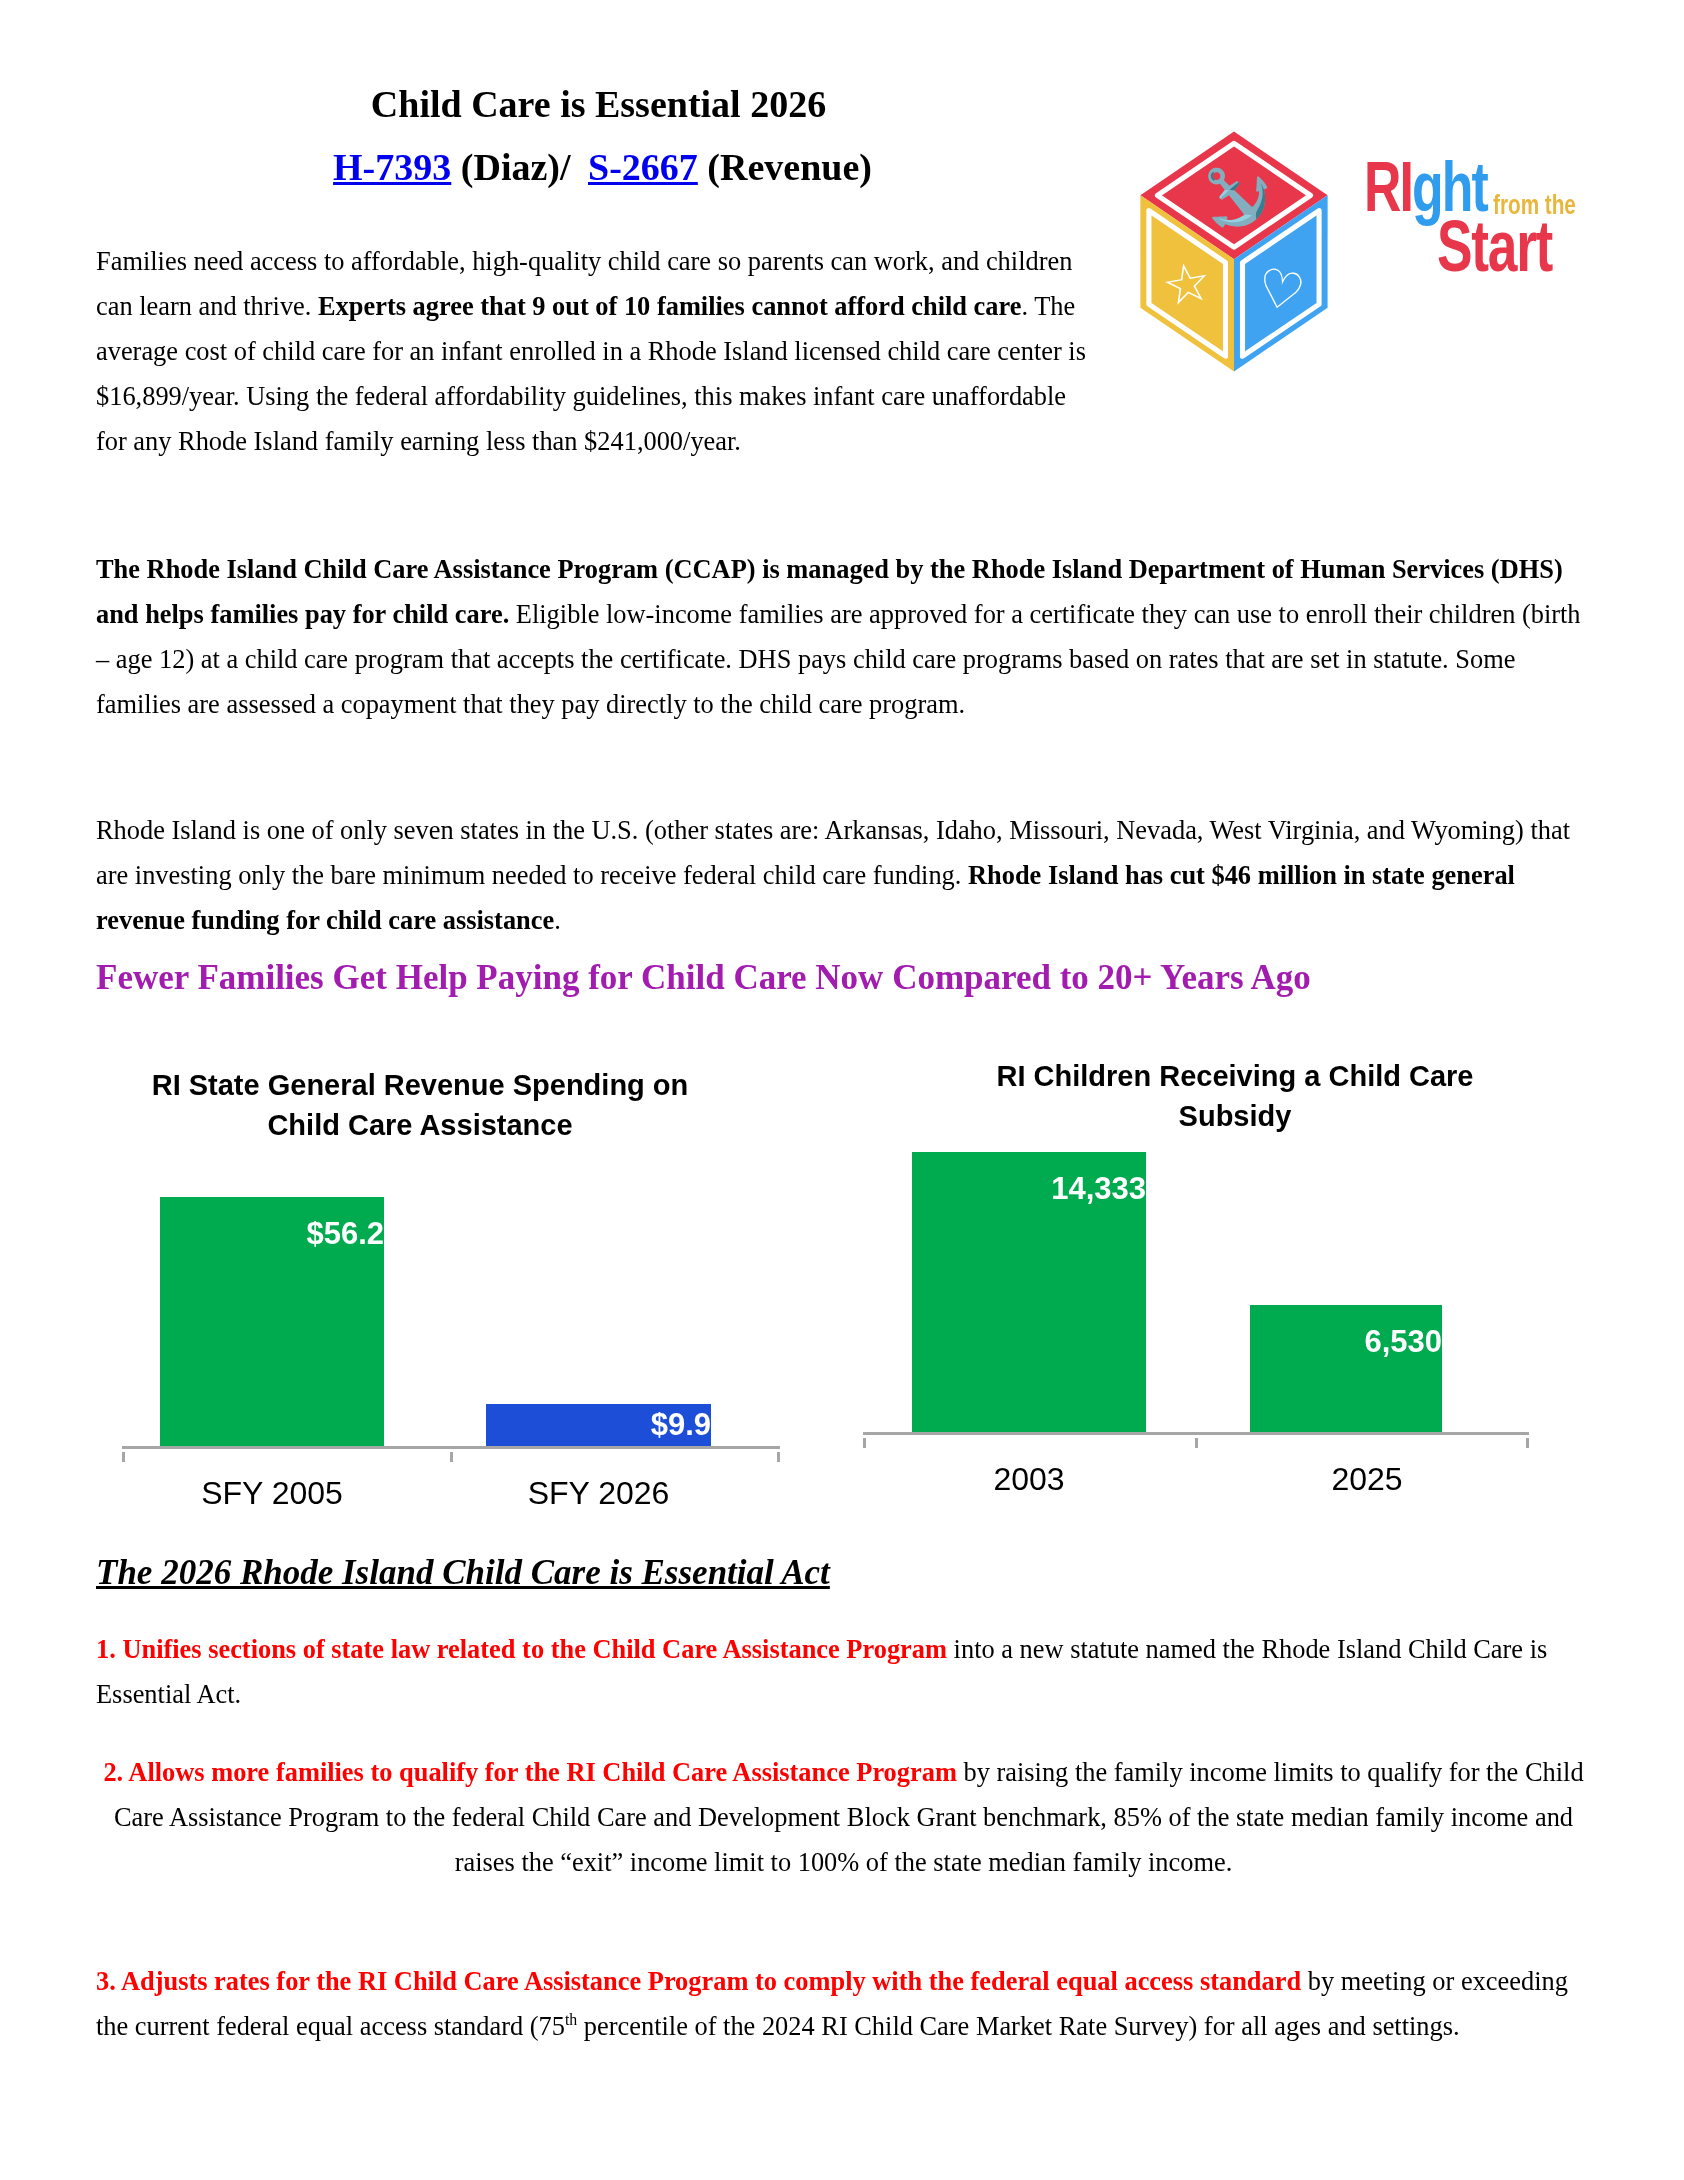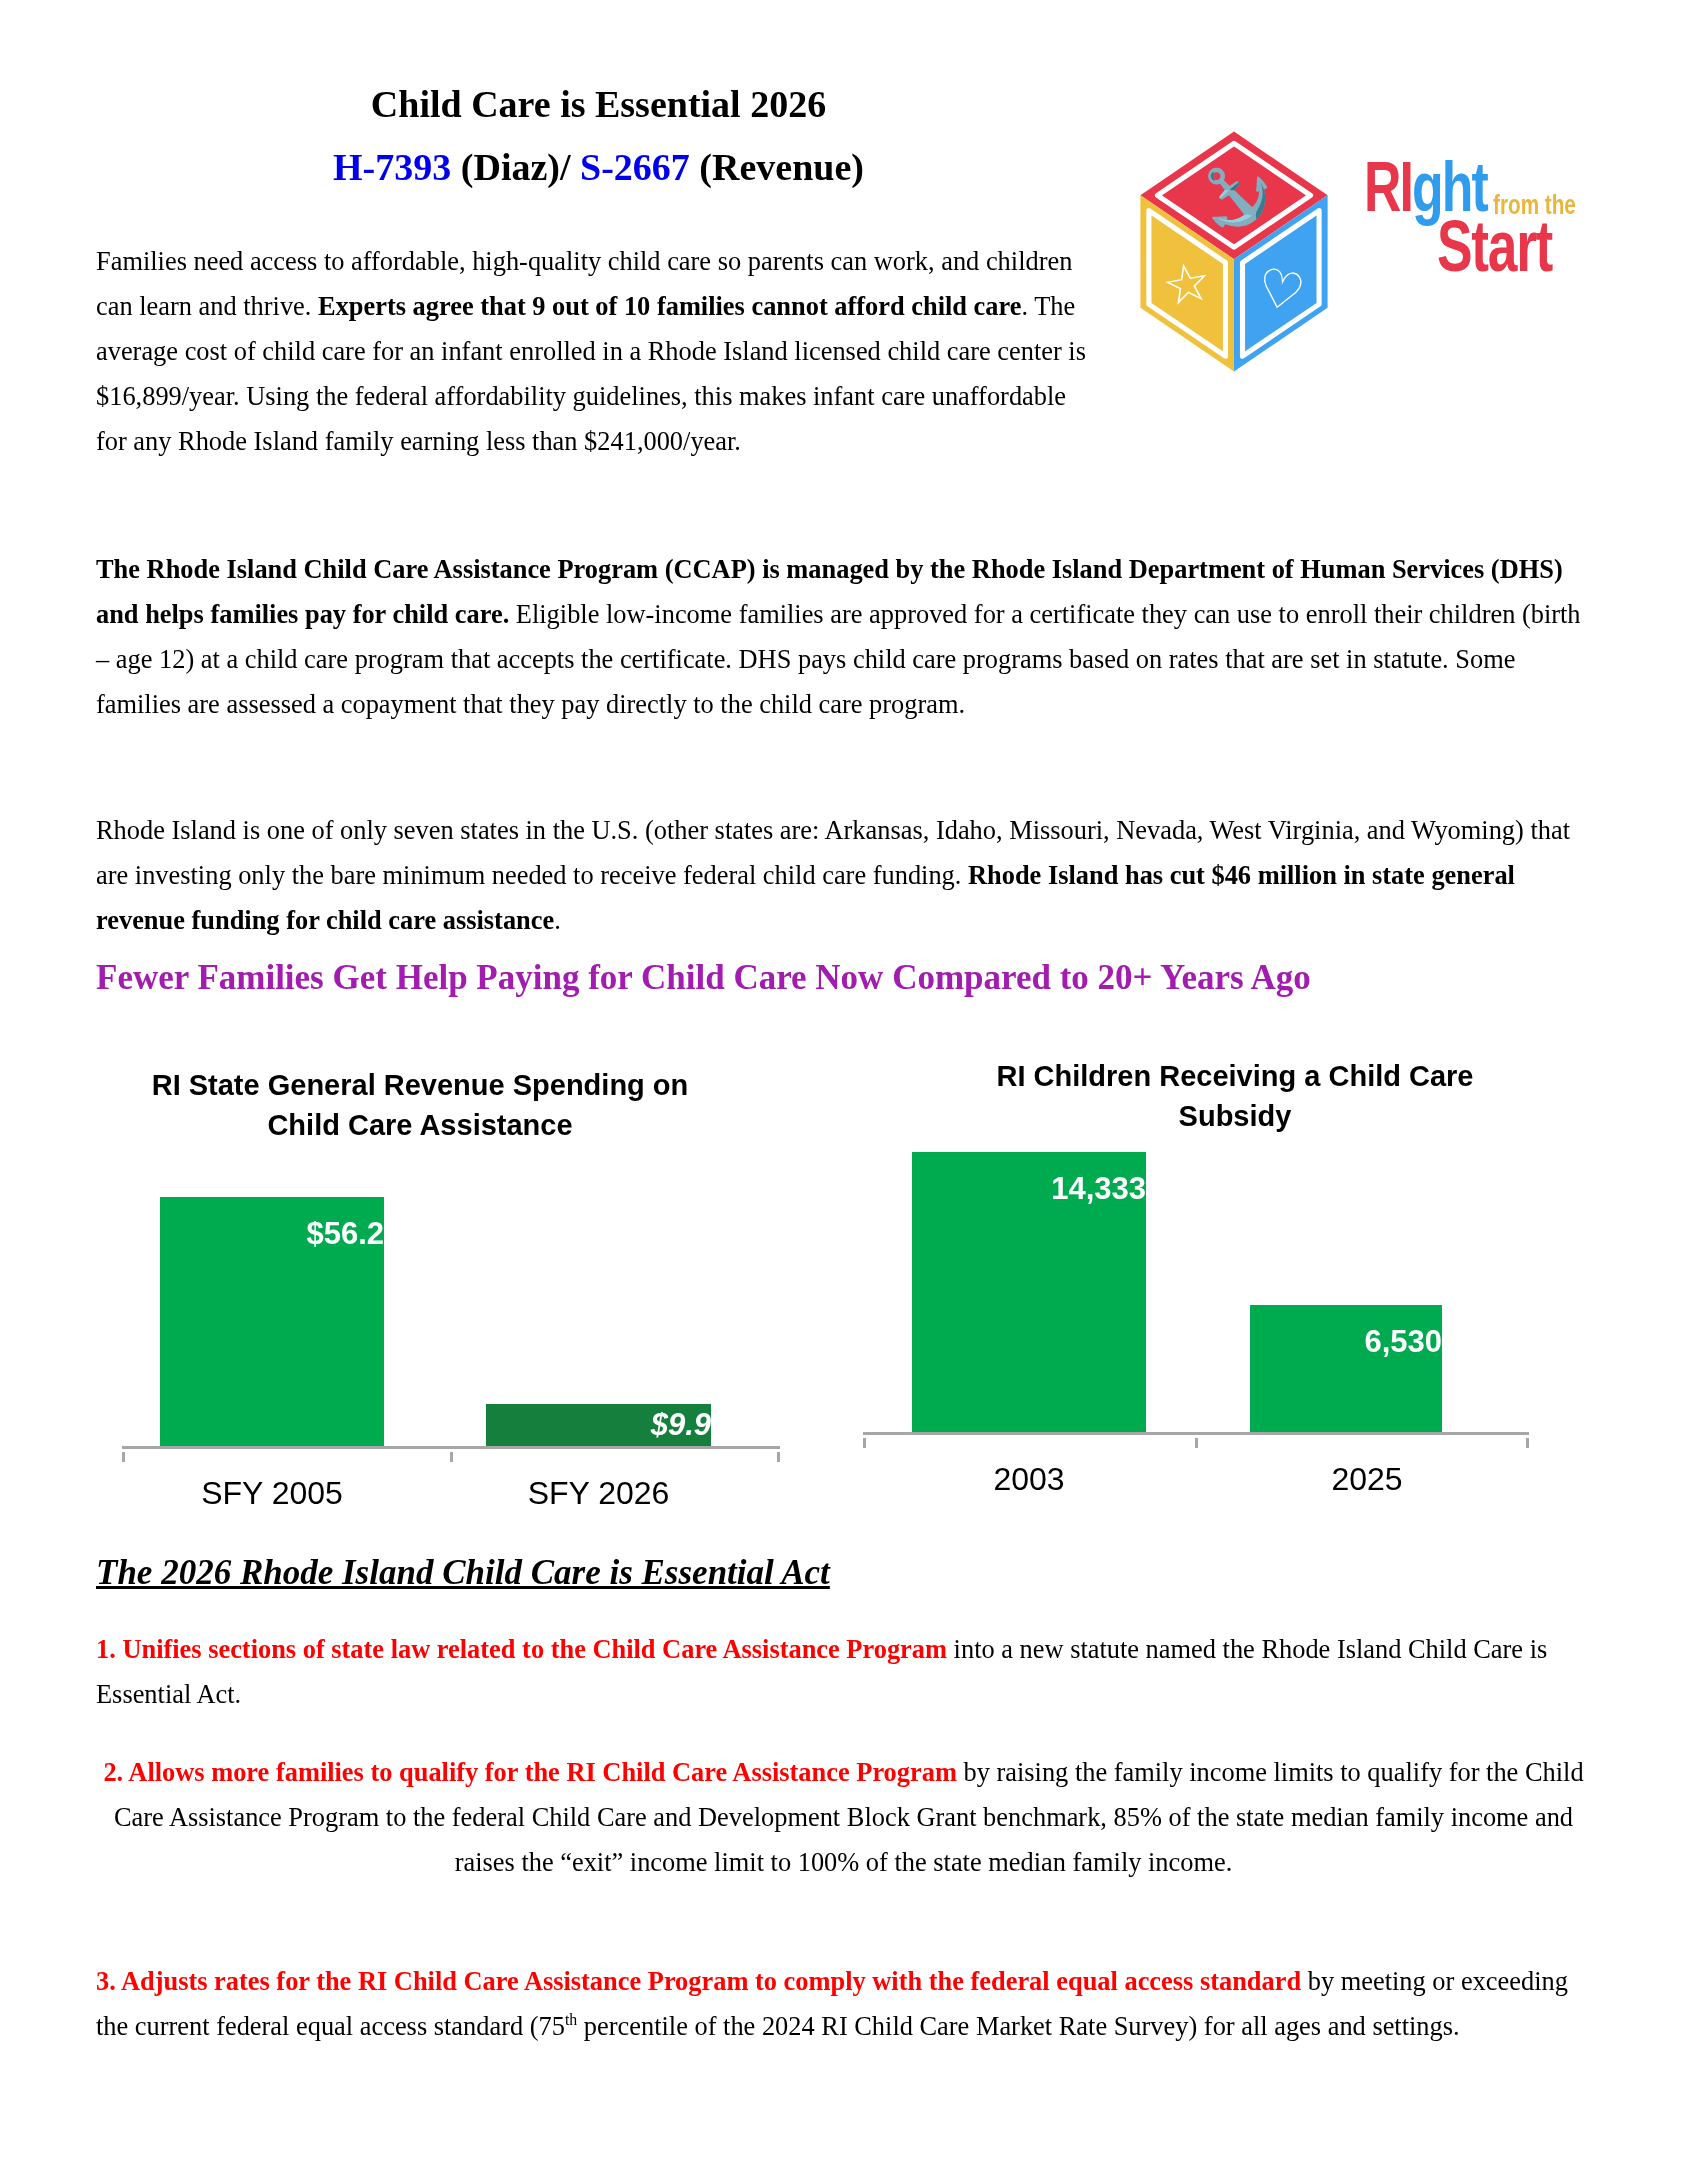--- a/index.html
+++ b/index.html
@@ -11,7 +11,7 @@
   
   .title-block{position:absolute;left:96px;top:73px;width:1005px;
                text-align:center;font-weight:bold;font-size:38px;line-height:63px;}
-  .seg-link{font-weight:bold;color:#0000EE;}
+  .seg-link{font-weight:bold;color:#0000EE;text-decoration:underline;margin-left:8px;}
   .seg-b{font-weight:bold;}
   .seg-br{font-weight:bold;color:#FF0000;}
   .seg-n{font-weight:normal;}

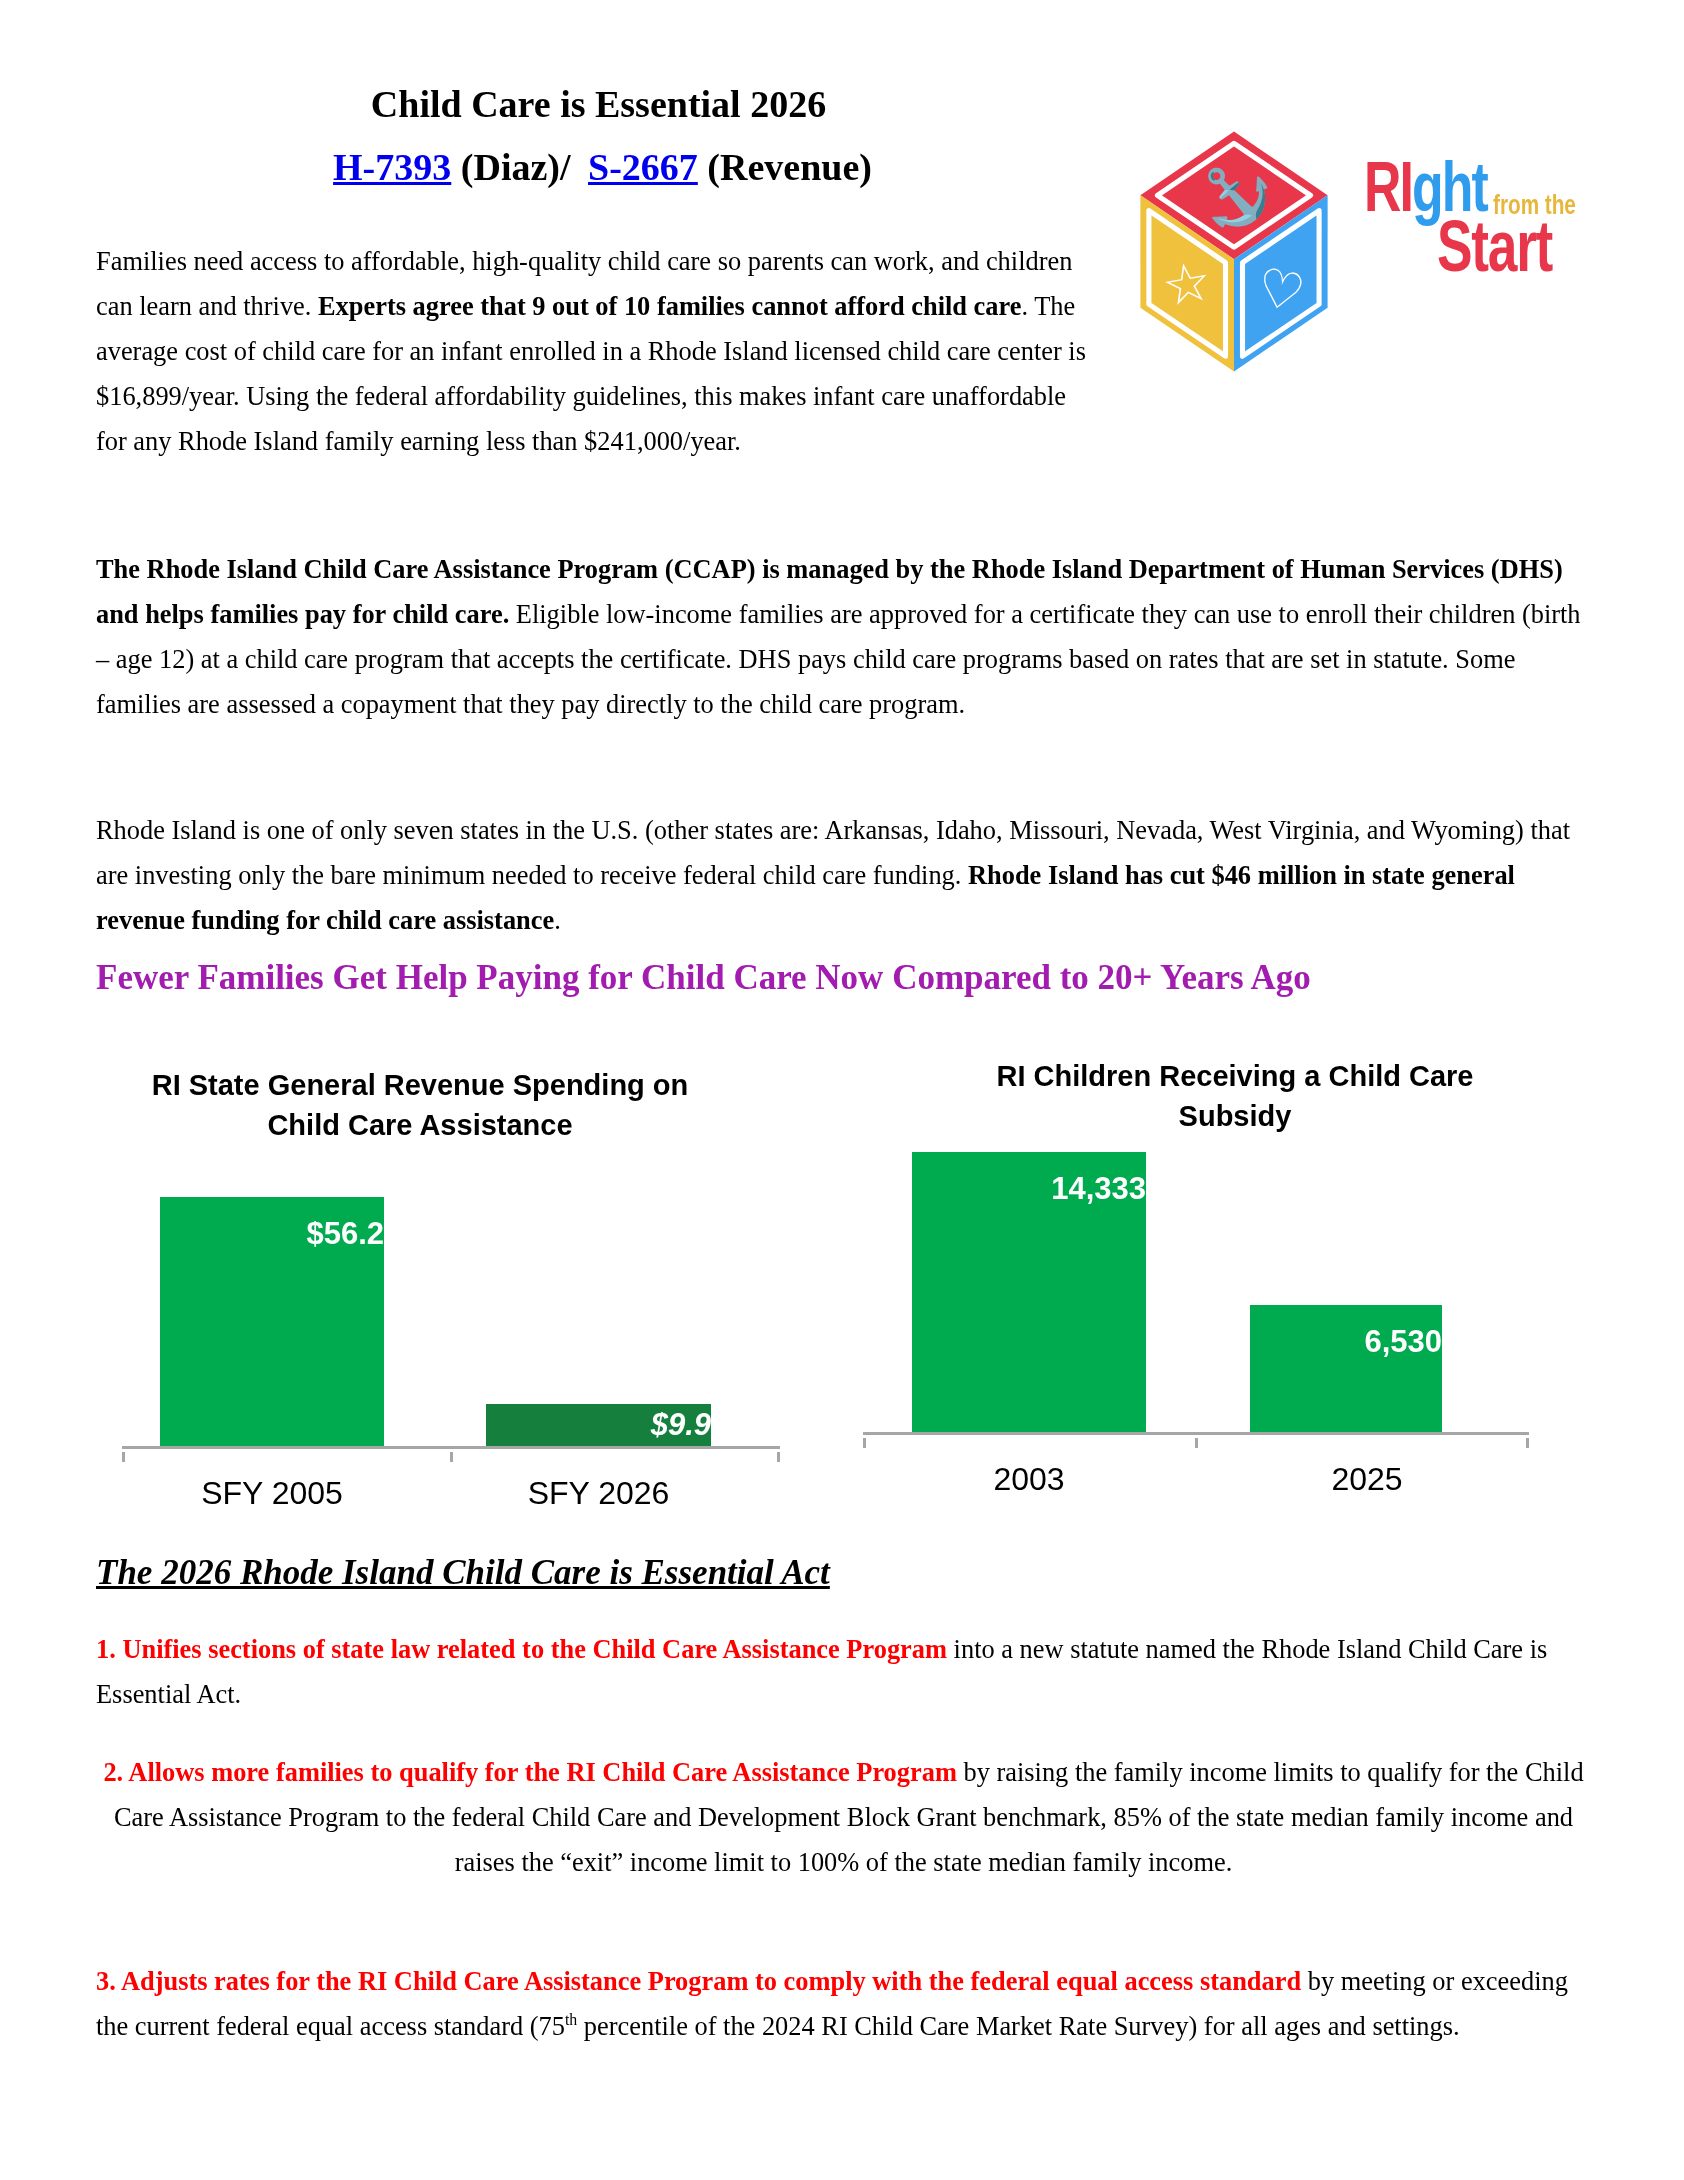--- a/index.html
+++ b/index.html
@@ -131,7 +131,7 @@
     <div class="bar" id="c0-bar0" style="height: 251px; background: rgb(0, 171, 80);">
       <span class="bar-label">$56.2</span>
     </div>
-    <div class="bar small-bar" id="c0-bar1" style="height: 44px; background: #15803d; font-style: italic;">
+    <div class="bar small-bar" id="c0-bar1" style="height: 44px; background: #1d4ed8;">
       <span class="bar-label">$9.9</span>
     </div>
     <div class="x-axis" id="axis0">

